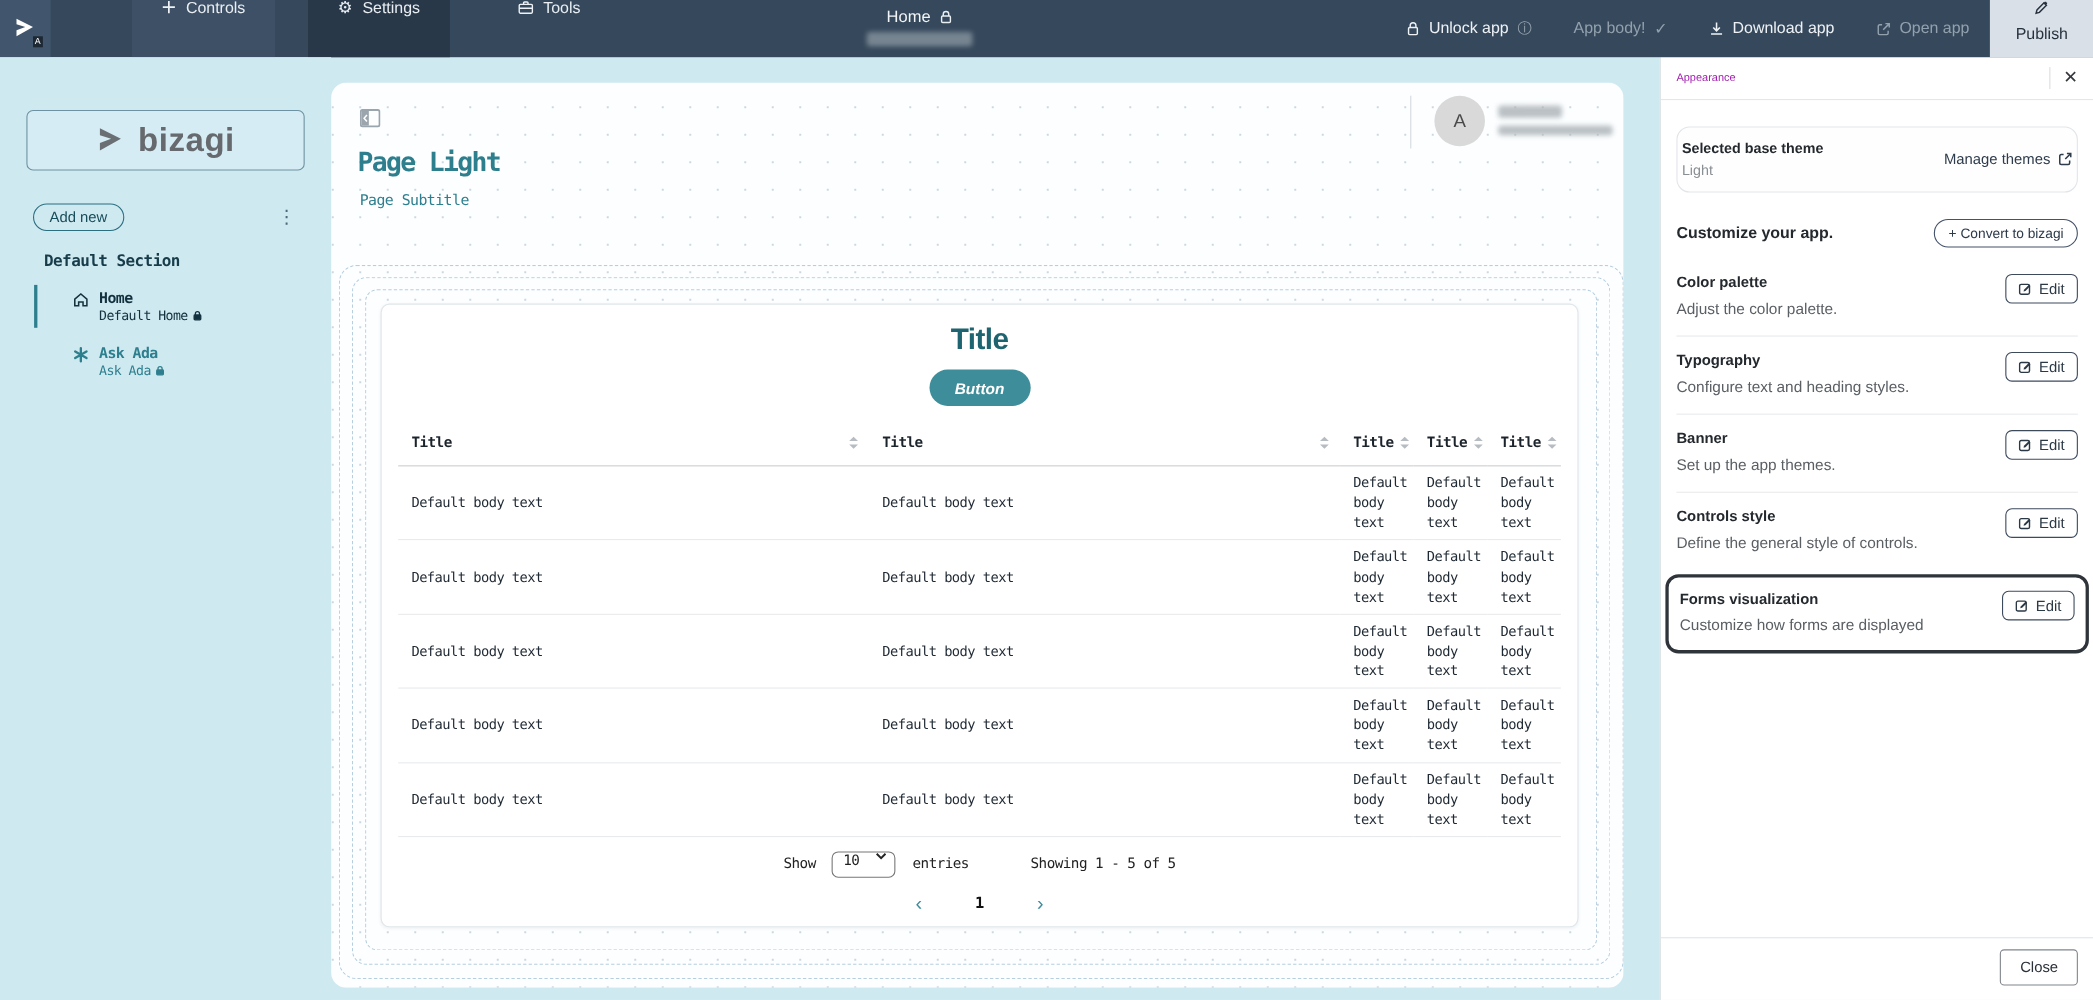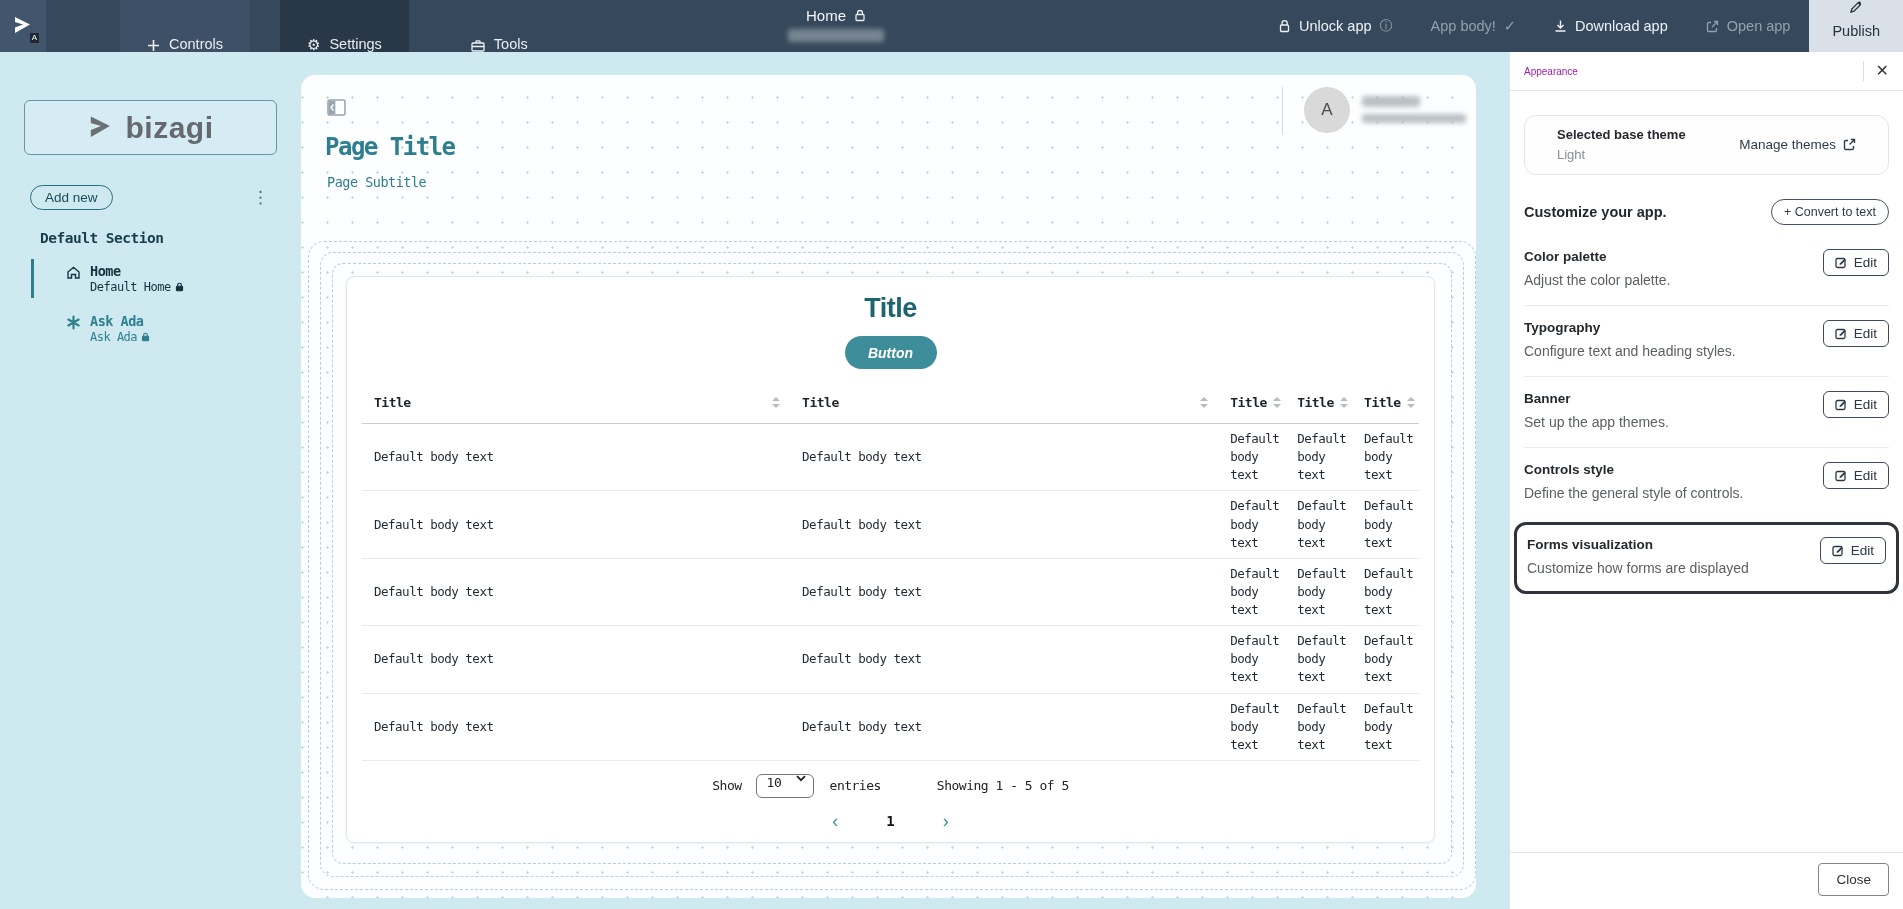--- a/index.html
+++ b/index.html
@@ -11,7 +11,7 @@
   .navbar{height:52px;background:var(--navbar-bg,#36495c);display:flex;align-items:stretch;position:relative;color:#e9eef3;flex:0 0 auto;}
   .logo-tile{width:46px;background:#41566d;display:flex;align-items:center;justify-content:center;position:relative;cursor:pointer;}
   .logo-badge{position:absolute;right:7px;bottom:9px;background:#1d2833;color:#fff;font-size:8px;padding:0 2px;line-height:10px;}
-  .nav-tab{display:flex;align-items:flex-end;gap:9px;padding:0 27px;font-size:14.5px;color:#e9eef3;cursor:pointer;white-space:nowrap;}
+  .nav-tab{display:flex;align-items:flex-start;gap:9px;padding:0 27px;font-size:14.5px;color:#e9eef3;cursor:pointer;white-space:nowrap;}
   .tab-controls{margin-left:74px;background:var(--navbar-tab,#3e5065);}
   .tab-settings{margin-left:30px;background:var(--navbar-active,#283848);}
   .tab-tools{margin-left:35px;}

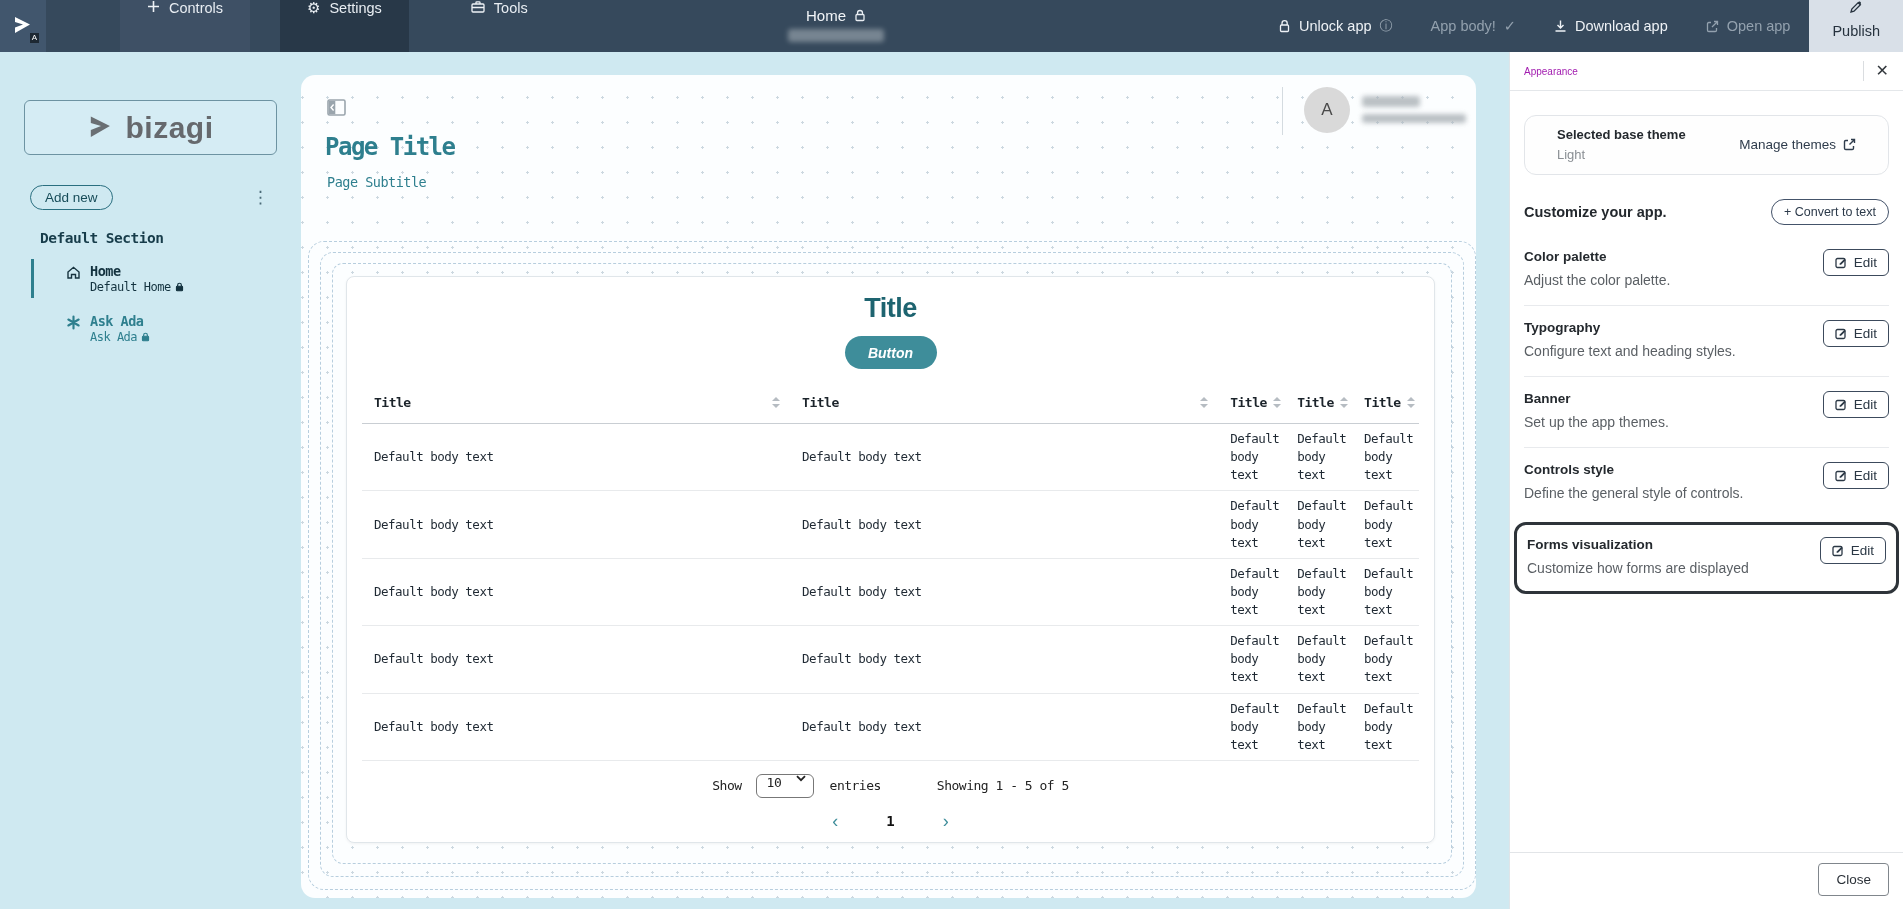--- a/index.html
+++ b/index.html
@@ -274,7 +274,7 @@
         <div class="blur-bar bb1"></div>
         <div class="blur-bar bb2"></div>
 
-        <div class="page-title mono">Page Title</div>
+        <div class="page-title mono">Page Light</div>
         <div class="page-subtitle mono">Page Subtitle</div>
 
         <div class="dash c1"></div>

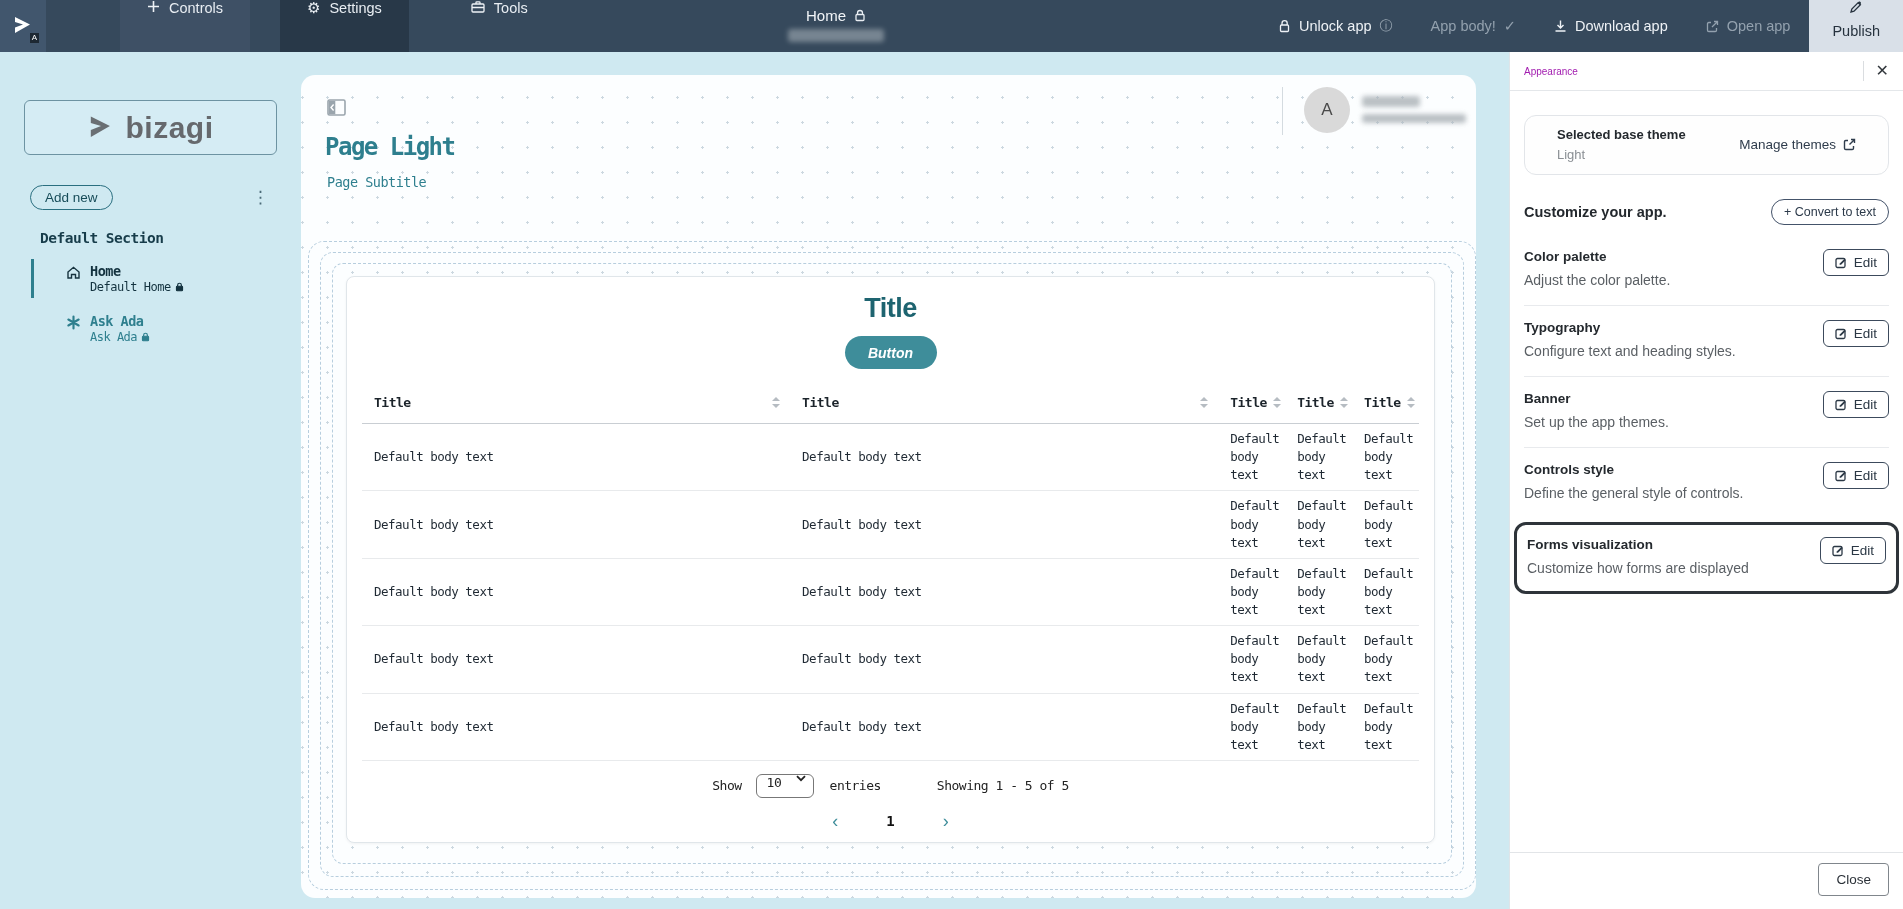--- a/index.html
+++ b/index.html
@@ -86,7 +86,7 @@
   .ph-div{width:1px;height:20px;background:#dadde0;}
   .close-x{font-size:16px;color:#33383d;cursor:pointer;line-height:1;}
   .panel-scroll{flex:1;padding:24px 14px 0;overflow:hidden;}
-  .theme-card{border:1px solid #e2e5e9;border-radius:12px;padding:11px 32px 12px;display:flex;align-items:center;justify-content:space-between;background:#fefefe;}
+  .theme-card{border:1px solid #e2e5e9;border-radius:12px;padding:11px 4px 12px;display:flex;align-items:center;justify-content:space-between;background:#fefefe;}
   .tc-label{font-weight:bold;font-size:13px;color:#24292e;}
   .tc-value{font-size:13px;color:#8a8f94;margin-top:5px;}
   .manage-link{display:flex;align-items:center;gap:7px;font-size:13.5px;color:#2f3c4c;cursor:pointer;}

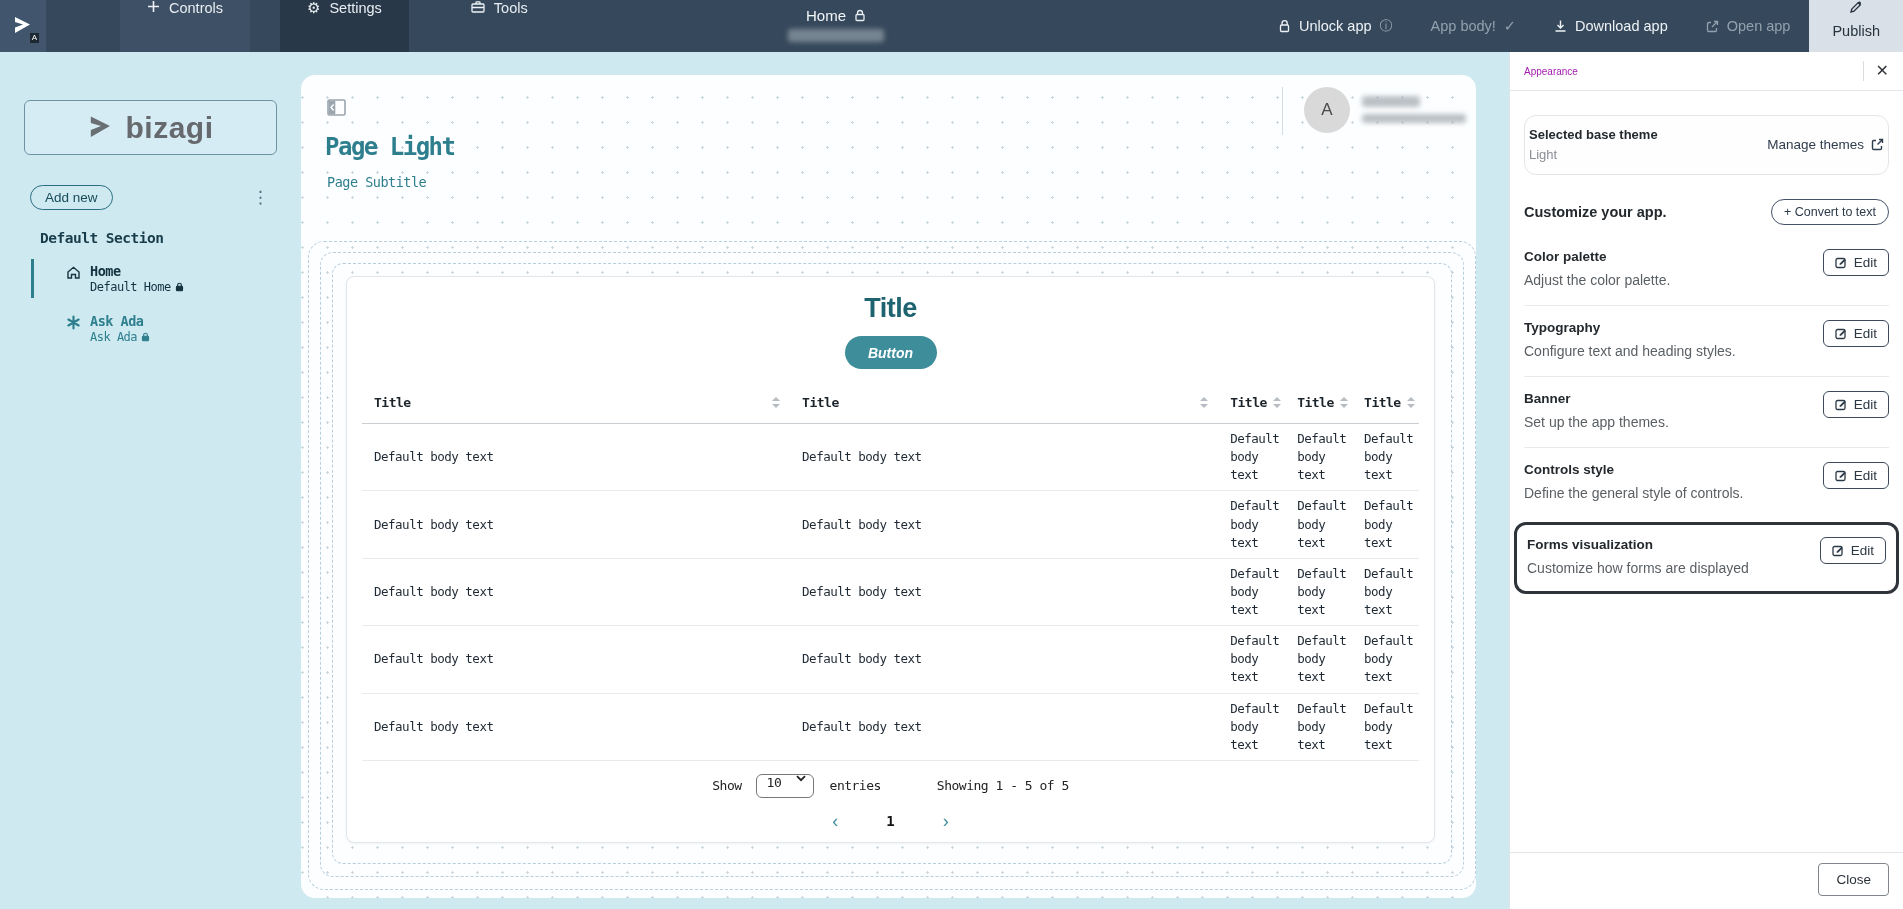--- a/index.html
+++ b/index.html
@@ -421,7 +421,7 @@
 
         <div class="customize-row">
           <span class="customize-label">Customize your app.</span>
-          <button class="convert-btn">+ Convert to text</button>
+          <button class="convert-btn">+ Convert to bizagi</button>
         </div>
 
         <div class="sections">

